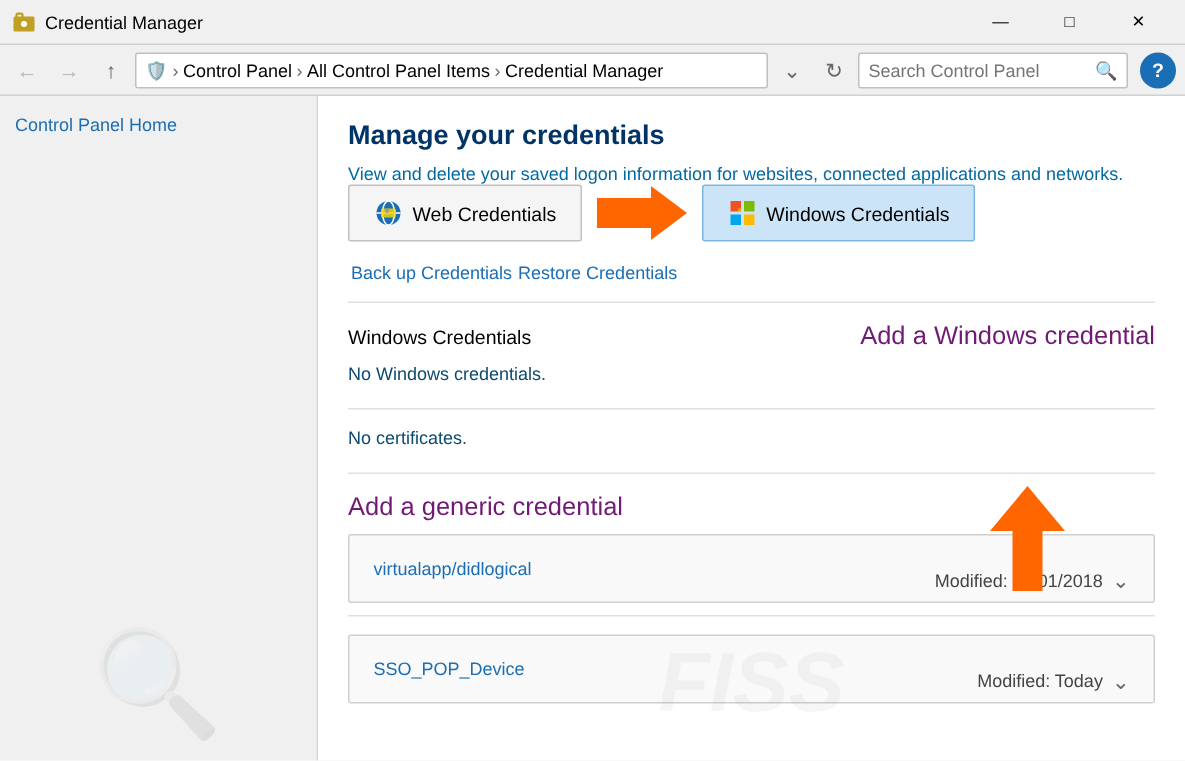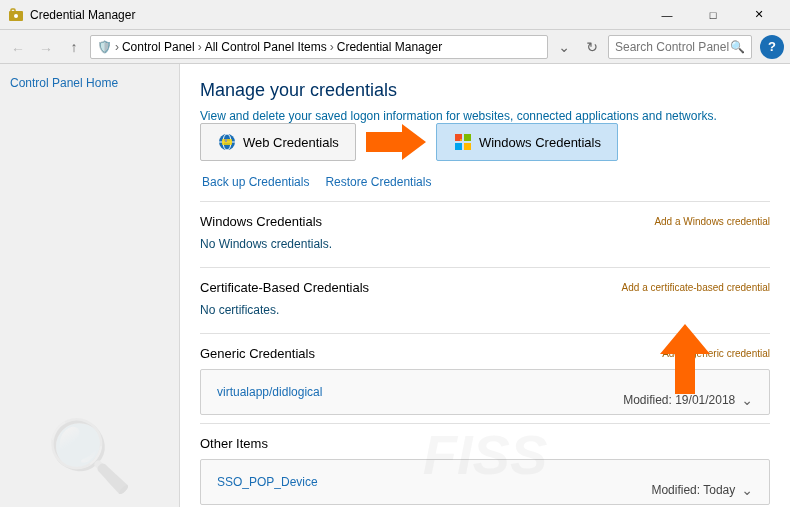--- a/index.html
+++ b/index.html
@@ -106,7 +106,7 @@
     }
     .search-box {
       height: 24px;
-      width: 144px;
+      width: 180px;
       border: 1px solid #c0c0c0;
       display: flex;
       align-items: center;

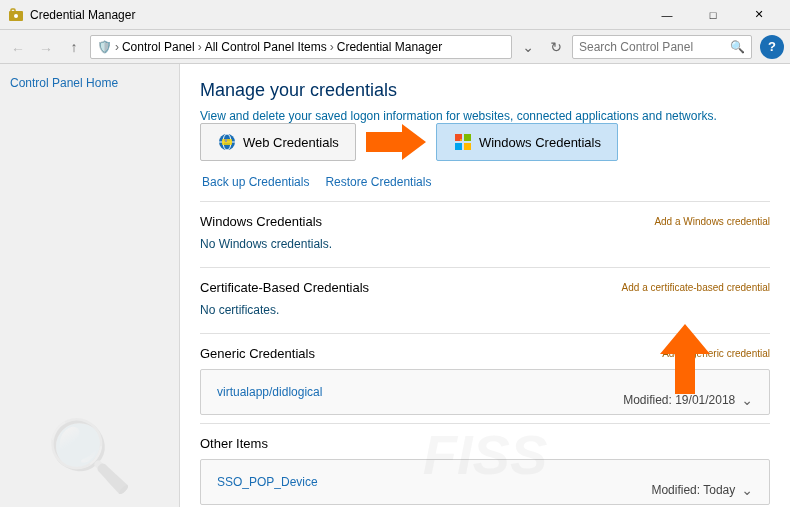--- a/index.html
+++ b/index.html
@@ -145,7 +145,7 @@
 
     
     .sidebar {
-      width: 180px;
+      width: 212px;
       background: #f0f0f0;
       padding: 12px 10px;
       border-right: 1px solid #d8d8d8;

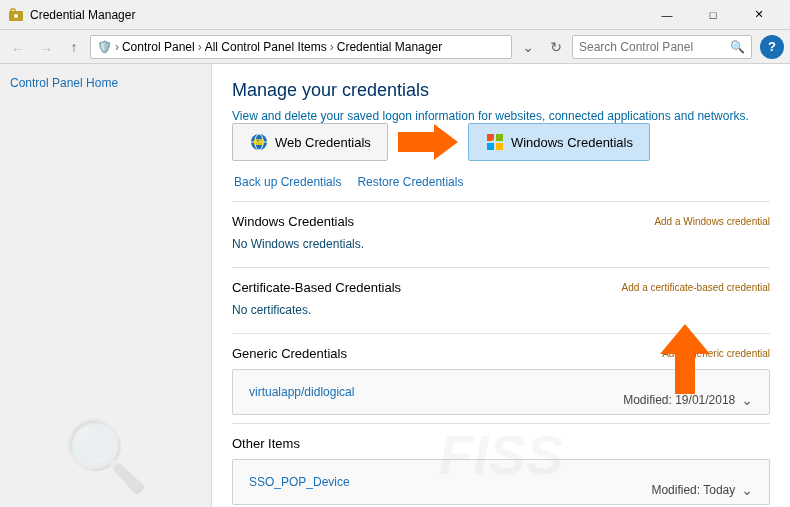--- a/index.html
+++ b/index.html
@@ -186,7 +186,7 @@
 
     .page-title {
       font-size: 18px;
-      font-weight: 400;
+      font-weight: 700;
       color: #003366;
       margin-bottom: 8px;
     }

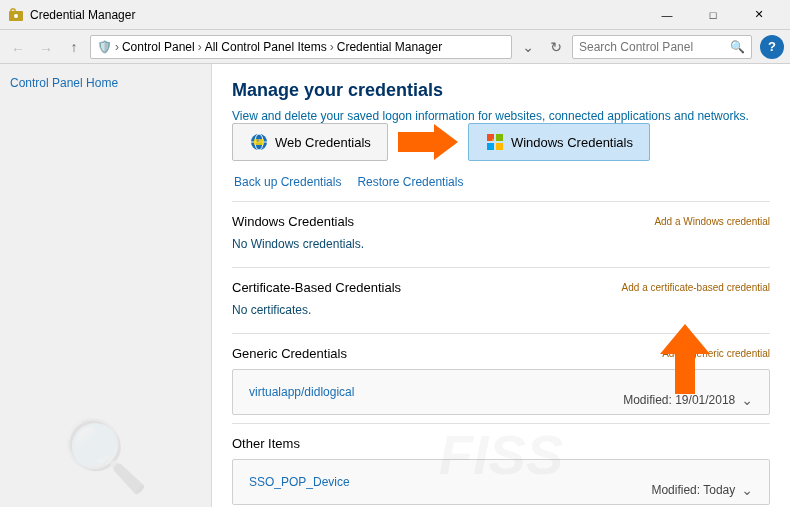--- a/index.html
+++ b/index.html
@@ -236,7 +236,7 @@
     
     .action-links {
       display: flex;
-      gap: 16px;
+      gap: 4px;
       margin-bottom: 12px;
       padding-left: 2px;
     }

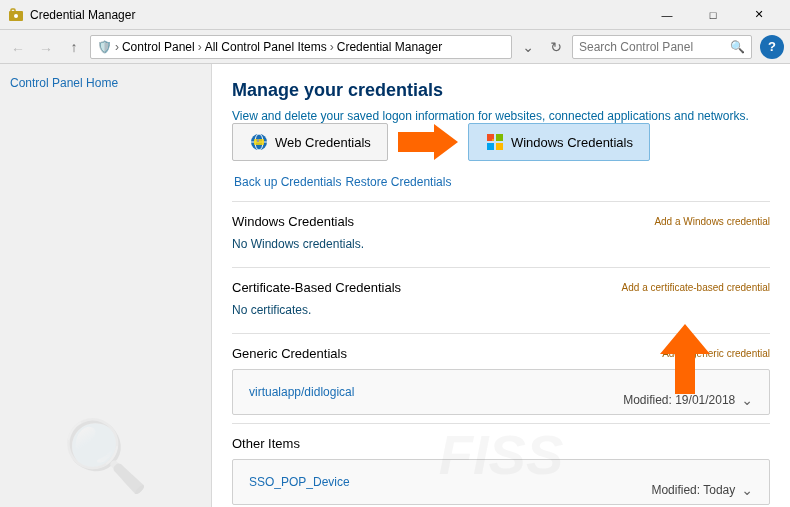--- a/index.html
+++ b/index.html
@@ -264,8 +264,8 @@
       color: #000;
     }
     .section-add-link {
-      font-size: 10px;
-      color: #a16207;
+      font-size: 17px;
+      color: #701a75;
       cursor: pointer;
       text-decoration: none;
     }

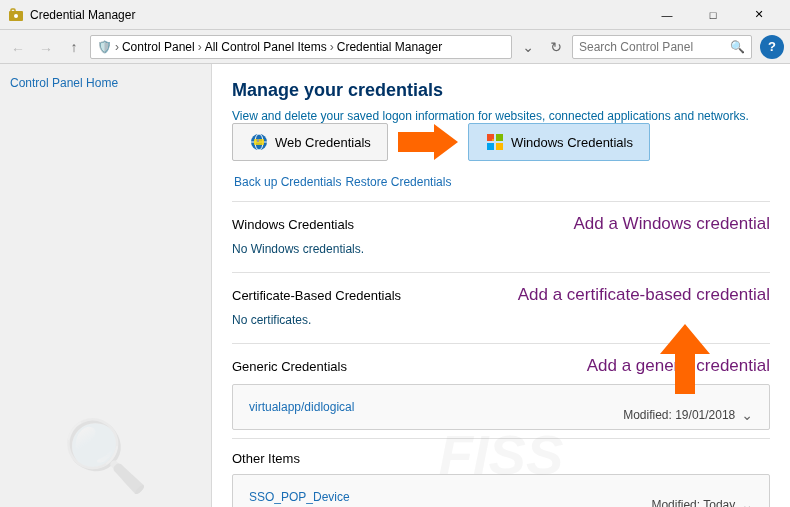--- a/index.html
+++ b/index.html
@@ -422,10 +422,6 @@
     </div>
 
     <div class="section">
-      <div class="section-header">
-        <span class="section-title">Certificate-Based Credentials</span>
-        <a class="section-add-link">Add a certificate-based credential</a>
-      </div>
       <div class="section-empty">No certificates.</div>
     </div>
 

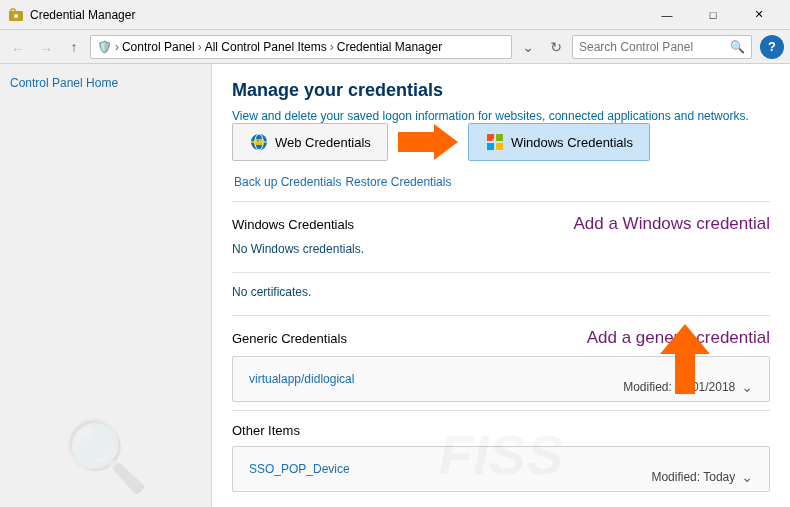--- a/index.html
+++ b/index.html
@@ -427,7 +427,6 @@
 
     <div class="section">
       <div class="section-header">
-        <span class="section-title">Generic Credentials</span>
         <a class="section-add-link">Add a generic credential</a>
       </div>
       <div class="cred-row">

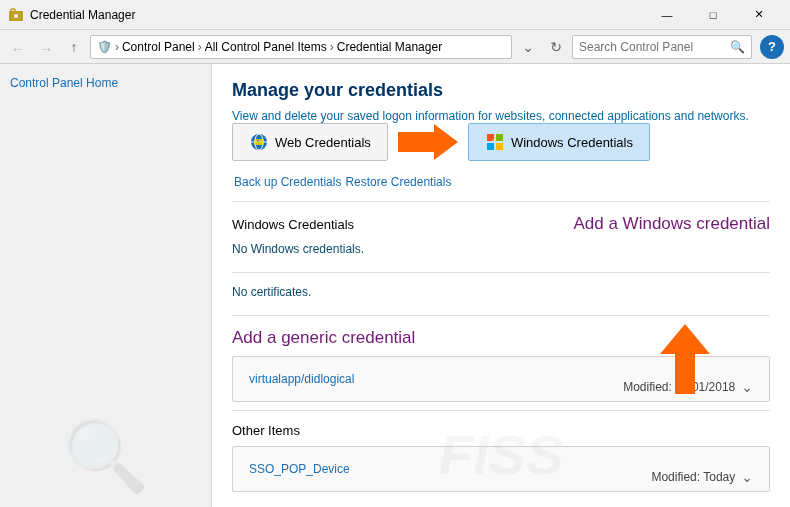--- a/index.html
+++ b/index.html
@@ -439,9 +439,6 @@
     </div>
 
     <div class="section">
-      <div class="section-header">
-        <span class="section-title">Other Items</span>
-      </div>
       <div class="cred-row">
         <span class="cred-name">SSO_POP_Device</span>
         <div class="cred-modified">

